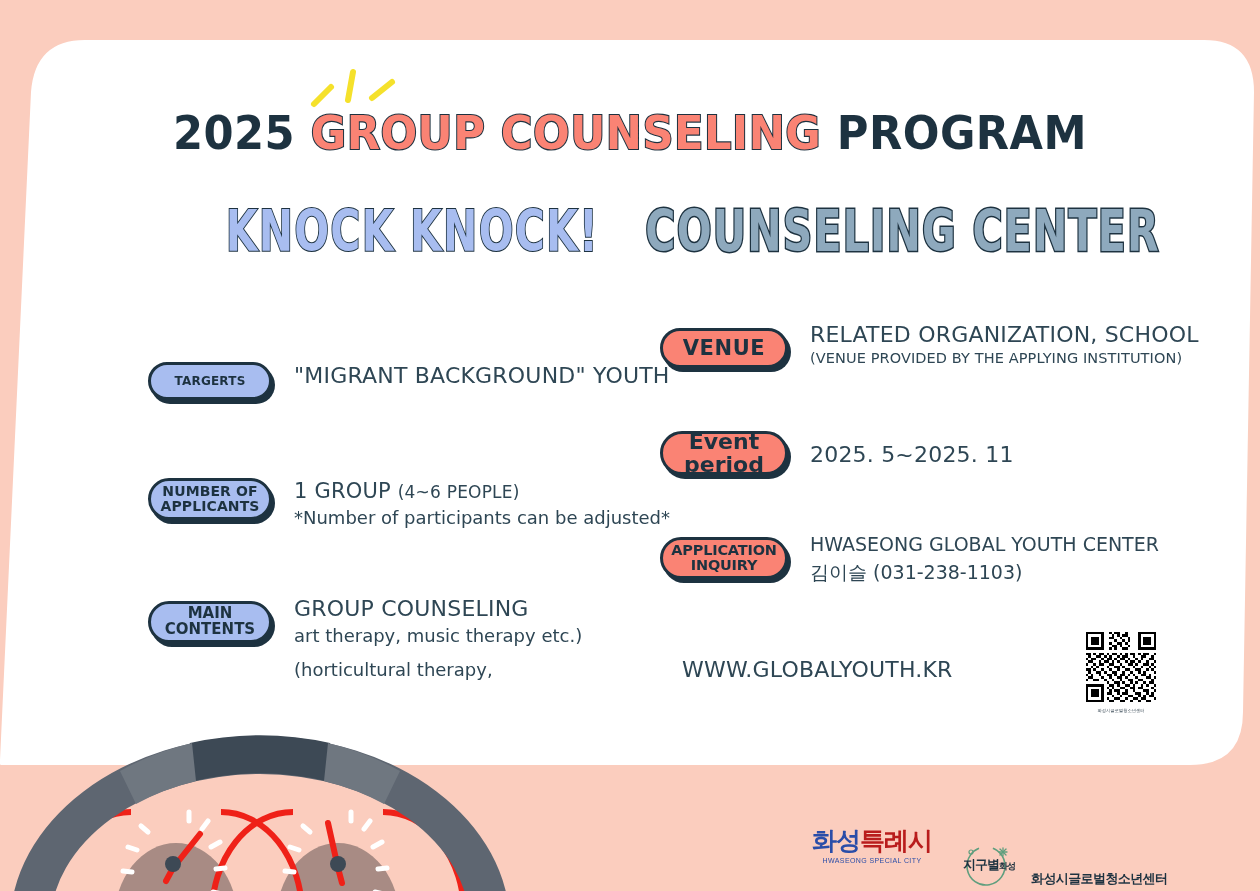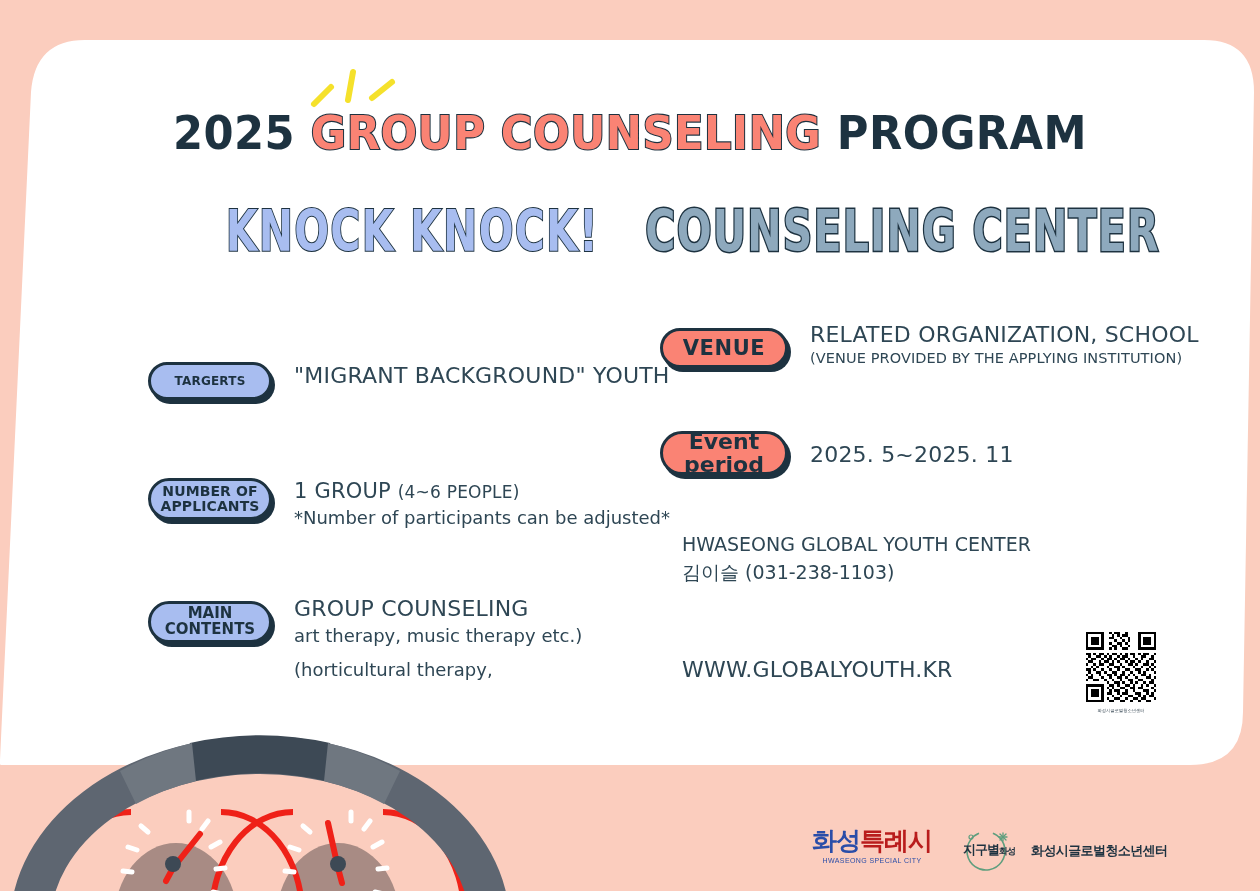--- a/index.html
+++ b/index.html
@@ -329,6 +329,12 @@
     </div>
 
     <div class="row" style="margin-bottom:62px;">
+      <div class="pill pill-peach p3">
+        <div>
+          <div>APPLICATION</div>
+          <div>INQUIRY</div>
+        </div>
+      </div>
       <div class="rowtext" style="margin-top:-7px;">
         <div class="t-sec">HWASEONG GLOBAL YOUTH CENTER</div>
         <div class="t-sec">김이슬 (031-238-1103)</div>

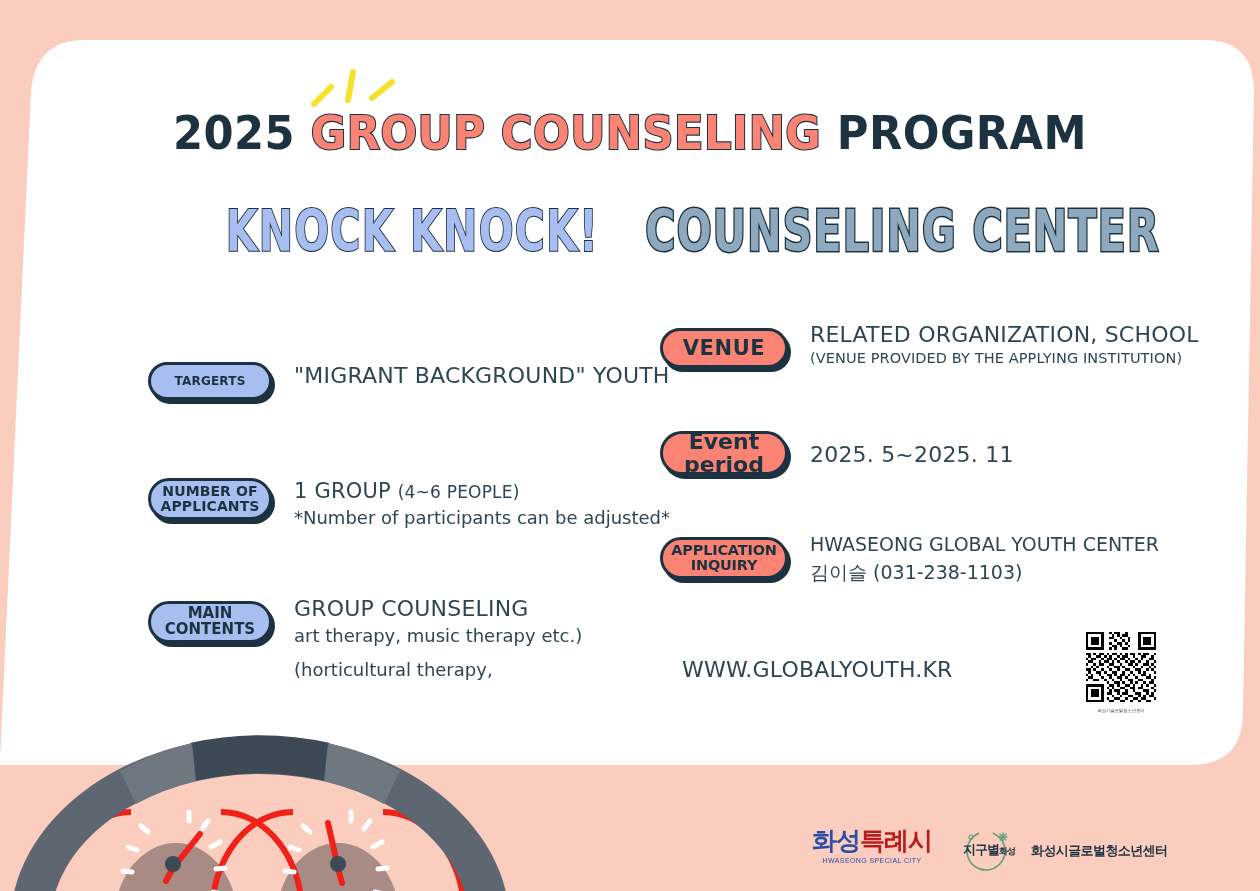--- a/index.html
+++ b/index.html
@@ -200,9 +200,9 @@
   }
   .logo-youth {
     position: absolute;
-    left: 155px; top: 3px;
+    left: 155px; top: 18px;
     display: flex;
-    align-items: center;
+    align-items: flex-end;
   }
   .circ-badge {
     position: relative;

